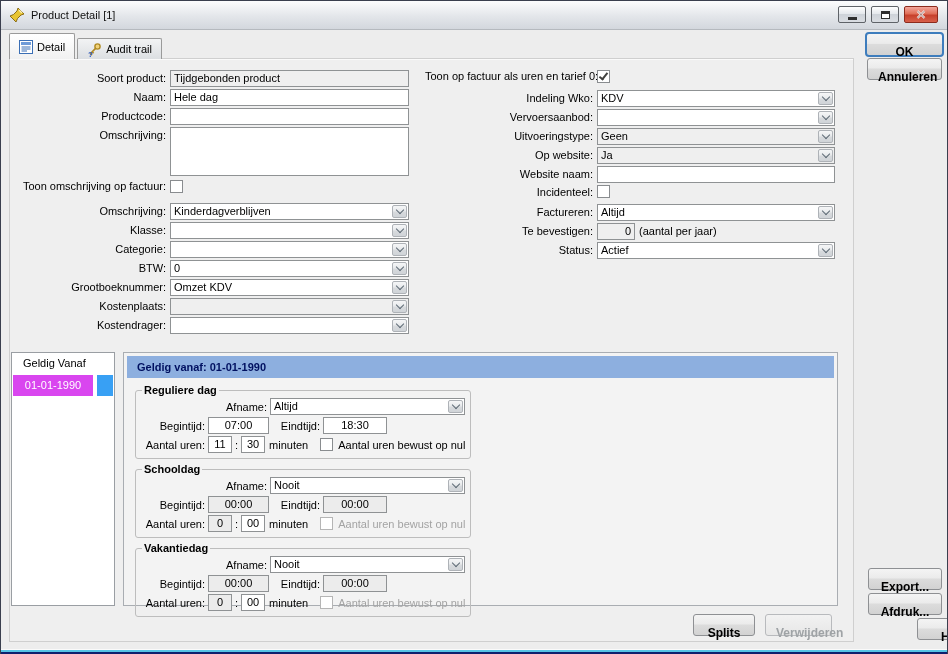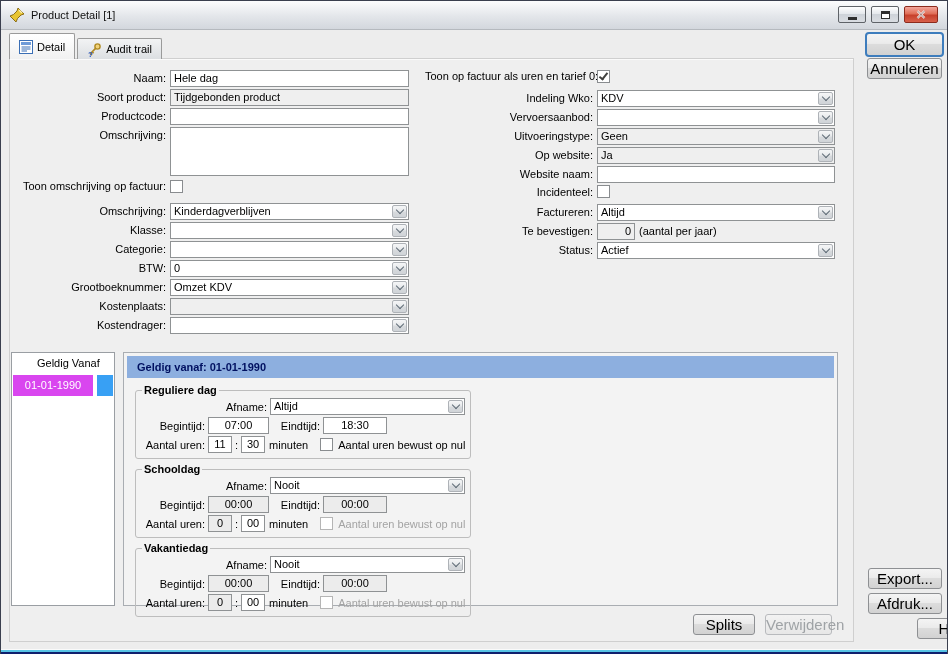--- a/index.html
+++ b/index.html
@@ -97,7 +97,7 @@
   
   .btn{position:absolute;z-index:6;height:21px;box-sizing:border-box;border:1px solid #8e9093;
     border-radius:3px;background:linear-gradient(#f4f4f4,#ebebeb 45%,#dcdcdc 50%,#d2d2d2);
-    font-size:15px;text-align:center;line-height:17px;padding:0;color:#000;}
+    font-size:12px;text-align:center;line-height:17px;padding:10px;color:#000;font-weight:bold;}
   .btn-ok{left:864px;top:31px;width:79px;height:25px;border:2px solid #3e7dbd;border-radius:4px;}
   .btn-annuleren{left:866px;top:57px;width:75px;}
   .btn-export{left:867px;top:567px;width:74px;}

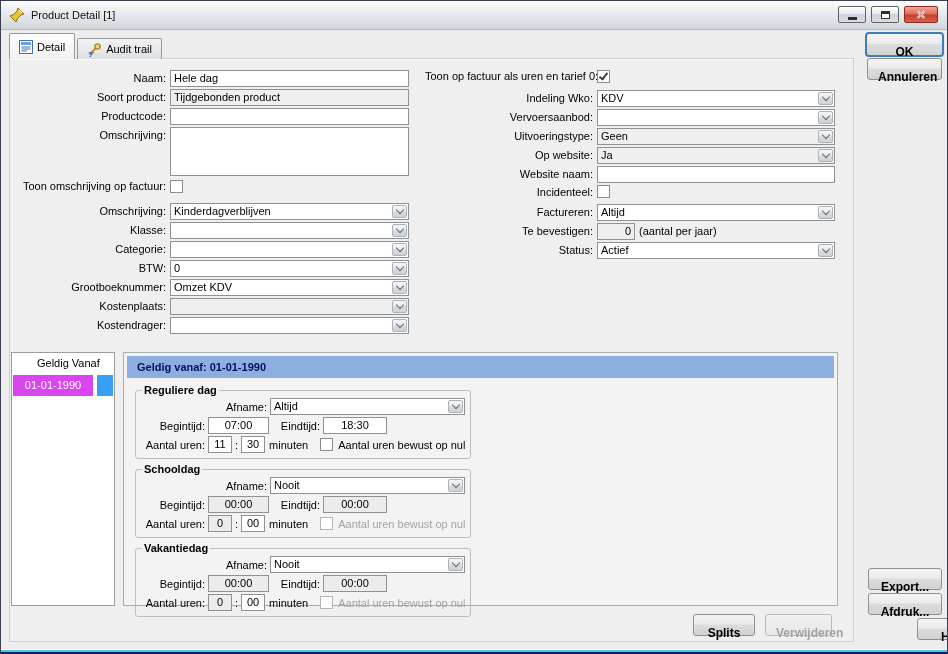--- a/index.html
+++ b/index.html
@@ -168,12 +168,12 @@
 
   <div class="col col-left">
     <div class="frow">
+      <span class="flabel">Soort product:</span>
+      <div class="field ro">Tijdgebonden product</div>
+    </div>
+    <div class="frow">
       <span class="flabel">Naam:</span>
       <div class="field">Hele dag</div>
-    </div>
-    <div class="frow">
-      <span class="flabel">Soort product:</span>
-      <div class="field ro">Tijdgebonden product</div>
     </div>
     <div class="frow">
       <span class="flabel">Productcode:</span>

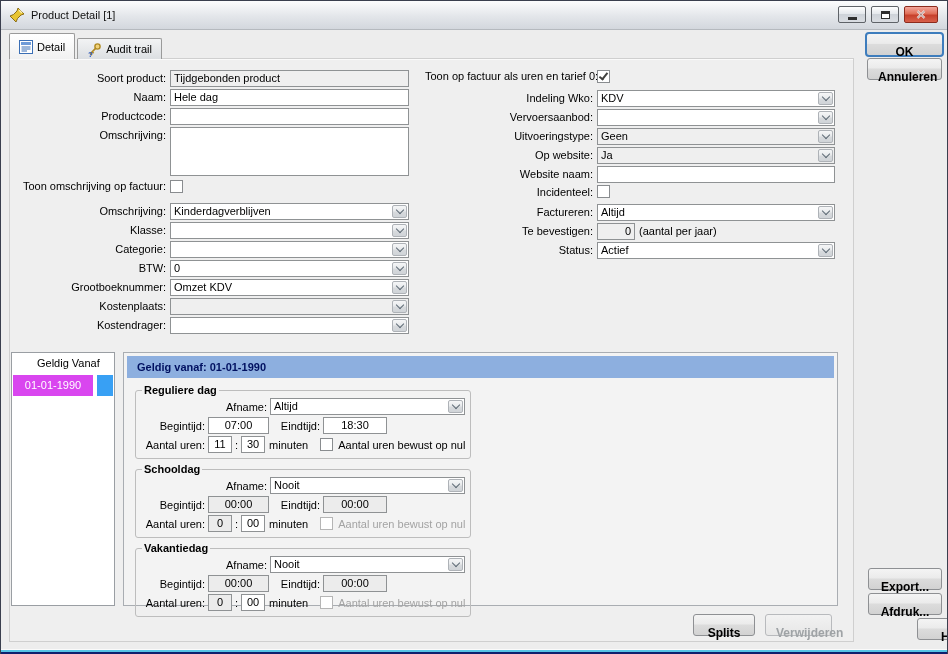--- a/index.html
+++ b/index.html
@@ -64,7 +64,7 @@
   
   .list{position:absolute;left:10px;top:351px;width:104px;height:254px;box-sizing:border-box;
     background:#fff;border:1px solid #9a9ea3;z-index:2;}
-  .list-header{height:21px;line-height:21px;padding-left:11px;margin-left:14px;}
+  .list-header{height:21px;line-height:21px;padding-left:11px;}
   .list-row{display:flex;height:21px;margin:1px 1px 0 1px;}
   .seg1{width:80px;background:#d946ef;color:#fff;text-align:center;line-height:21px;flex:none;}
   .seg2{flex:1;margin-left:4px;background:#38a0f4;}

